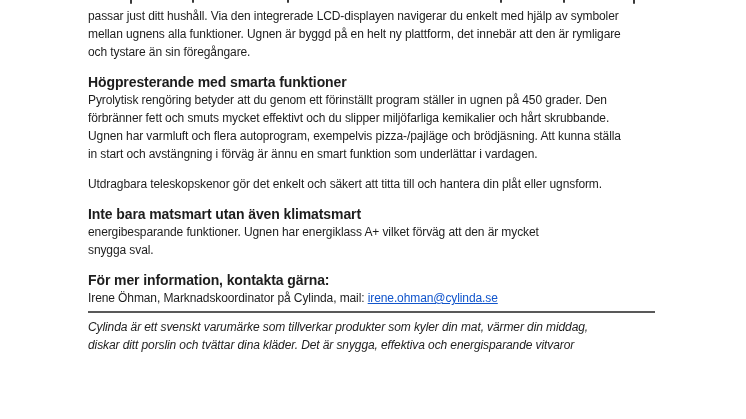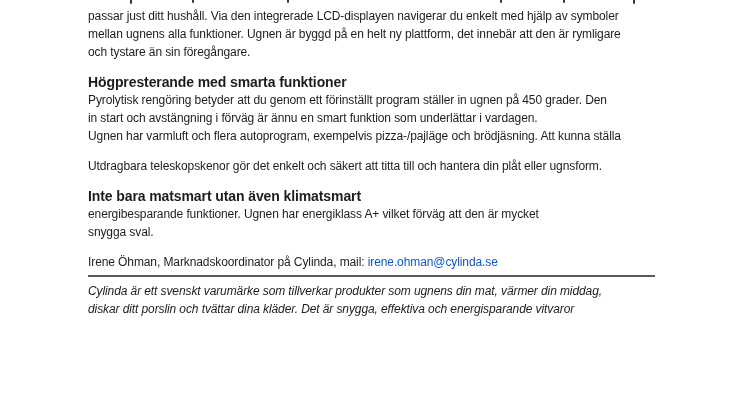--- a/index.html
+++ b/index.html
@@ -78,6 +78,7 @@
 
     <p class="para">
       <span class="ln">Pyrolytisk rengöring betyder att du genom ett förinställt program ställer in ugnen på 450 grader. Den</span>
+      <span class="ln">förbränner fett och smuts mycket effektivt och du slipper miljöfarliga kemikalier och hårt skrubbande.</span>
       <span class="ln">in start och avstängning i förväg är ännu en smart funktion som underlättar i vardagen.</span>
       <span class="ln">Ugnen har varmluft och flera autoprogram, exempelvis pizza-/pajläge och brödjäsning. Att kunna ställa</span>
     </p>

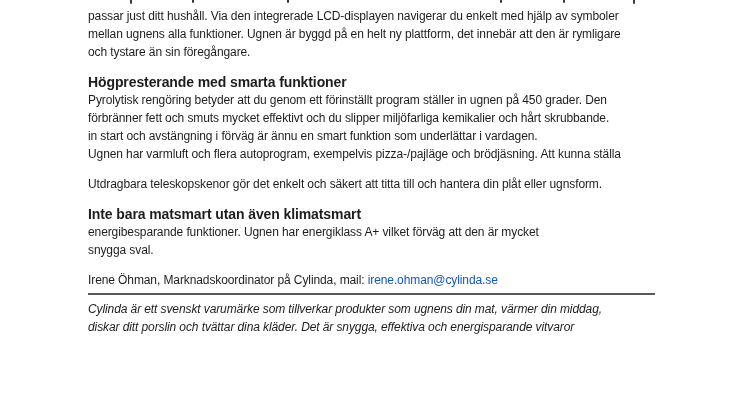--- a/index.html
+++ b/index.html
@@ -79,8 +79,8 @@
     <p class="para">
       <span class="ln">Pyrolytisk rengöring betyder att du genom ett förinställt program ställer in ugnen på 450 grader. Den</span>
       <span class="ln">förbränner fett och smuts mycket effektivt och du slipper miljöfarliga kemikalier och hårt skrubbande.</span>
+      <span class="ln">Ugnen har varmluft och flera autoprogram, exempelvis pizza-/pajläge och brödjäsning. Att kunna ställa</span>
       <span class="ln">in start och avstängning i förväg är ännu en smart funktion som underlättar i vardagen.</span>
-      <span class="ln">Ugnen har varmluft och flera autoprogram, exempelvis pizza-/pajläge och brödjäsning. Att kunna ställa</span>
     </p>
 
     <p class="para">

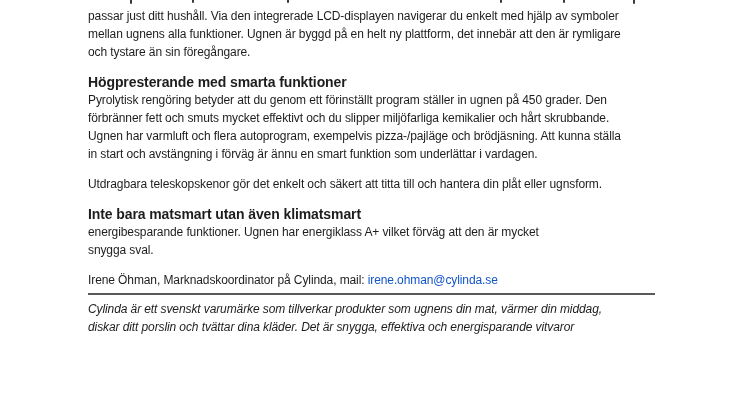--- a/index.html
+++ b/index.html
@@ -94,6 +94,7 @@
       <span class="ln">snygga sval.</span>
     </p>
 
+    <h3 class="heading">För mer information, kontakta gärna:</h3>
 
     <p class="contact-line"><span>Irene Öhman, Marknadskoordinator på Cylinda, mail: </span><a class="email-link">irene.ohman@cylinda.se</a></p>
 

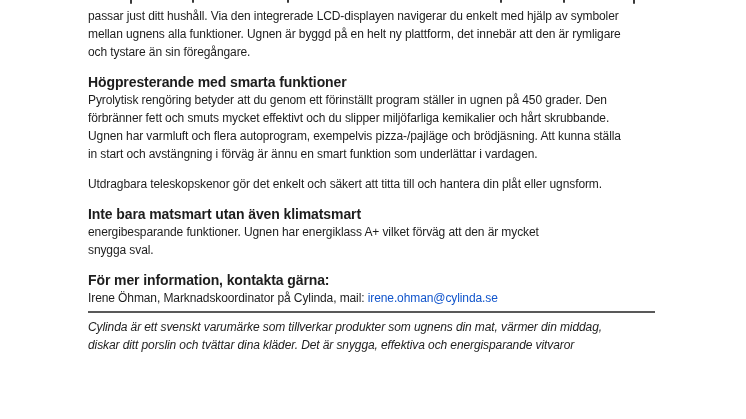--- a/index.html
+++ b/index.html
@@ -43,7 +43,7 @@
     white-space: nowrap;
   }
   .contact-line { margin: 0; height: 18px; white-space: nowrap; }
-  .email-link { color: #1155cc; cursor: pointer; margin-top: 20px; }
+  .email-link { color: #1155cc; text-decoration: underline; cursor: pointer; margin-top: 20px; }
   .divider {
     margin: 4px 0 5px 0;
     width: 567px;

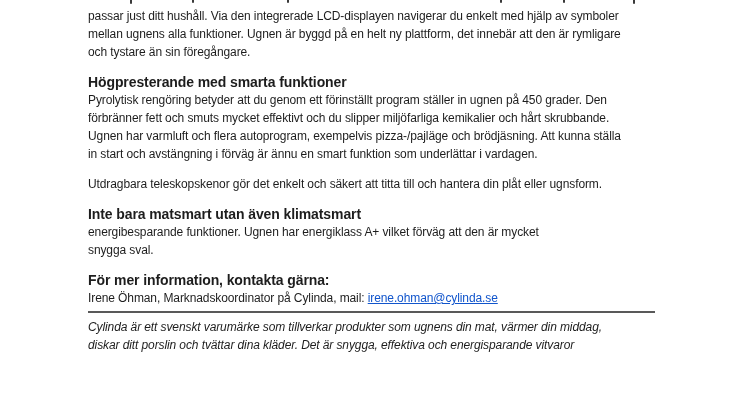--- a/index.html
+++ b/index.html
@@ -101,7 +101,7 @@
     <div class="divider"></div>
 
     <p class="para footer-para">
-      <span class="ln">Cylinda är ett svenskt varumärke som tillverkar produkter som ugnens din mat, värmer din middag,</span>
+      <span class="ln">Cylinda är ett svenskt varumärke som tillverkar produkter som kyler din mat, värmer din middag,</span>
       <span class="ln">diskar ditt porslin och tvättar dina kläder. Det är snygga, effektiva och energisparande vitvaror</span>
     </p>
 

